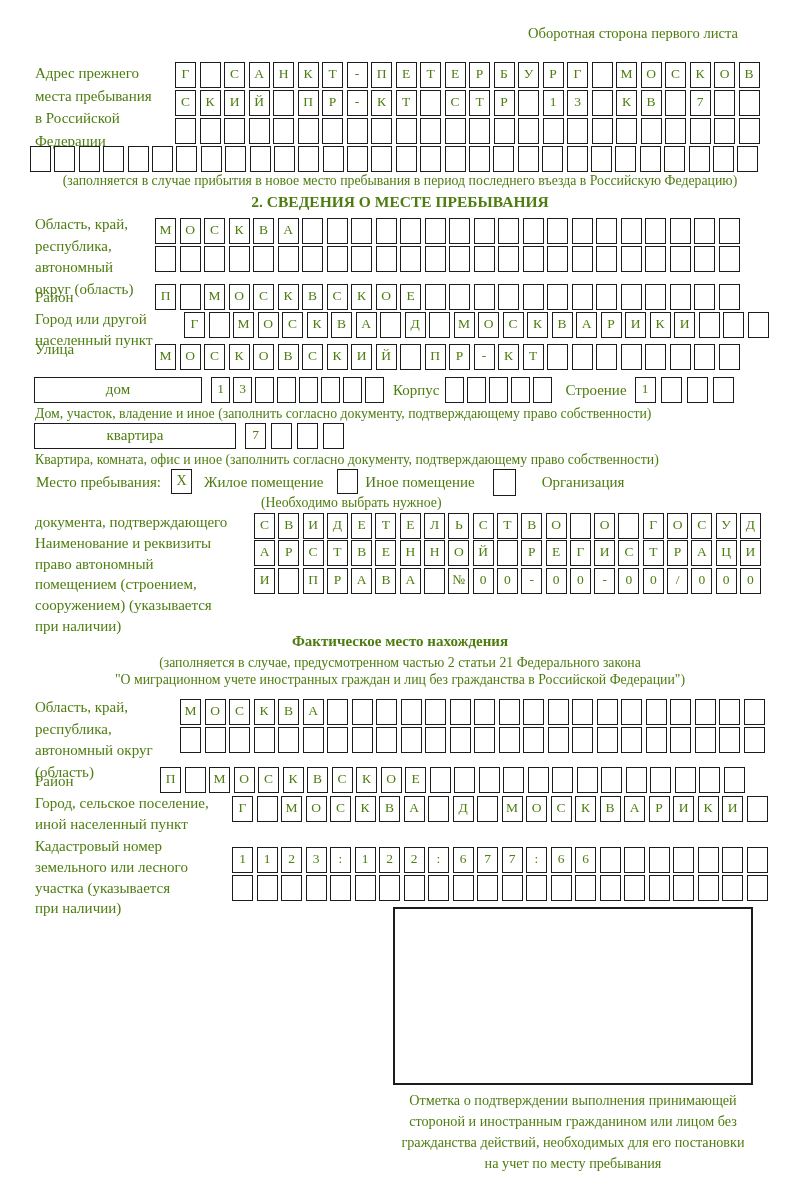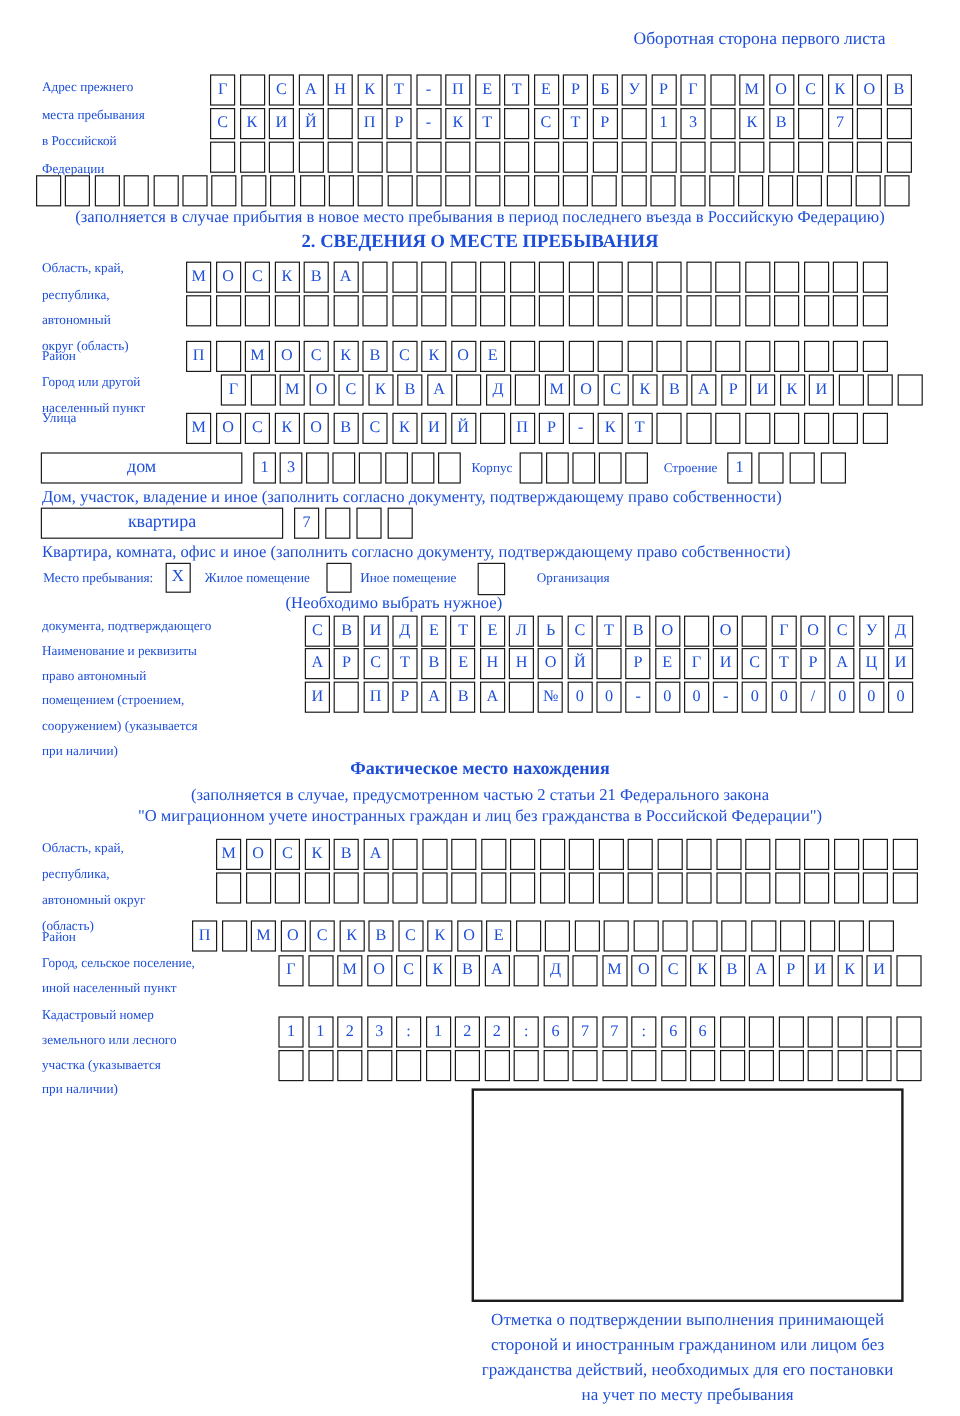--- a/index.html
+++ b/index.html
@@ -4,7 +4,7 @@
 <style>
   html,body{margin:0;padding:0;background:#fff;}
   #page{position:relative;width:800px;height:1180px;background:#fff;overflow:hidden;
-        font-family:"Liberation Serif","DejaVu Serif",serif;color:#1d4ed8;}
+        font-family:"Liberation Serif","DejaVu Serif",serif;color:#4d7c0f;}
   .abs{position:absolute;}
   .label{font-size:11px;line-height:22px;white-space:nowrap;}
   .lh21{line-height:21px;} .lh205{line-height:20.8px;} .lh215{line-height:21.5px;}

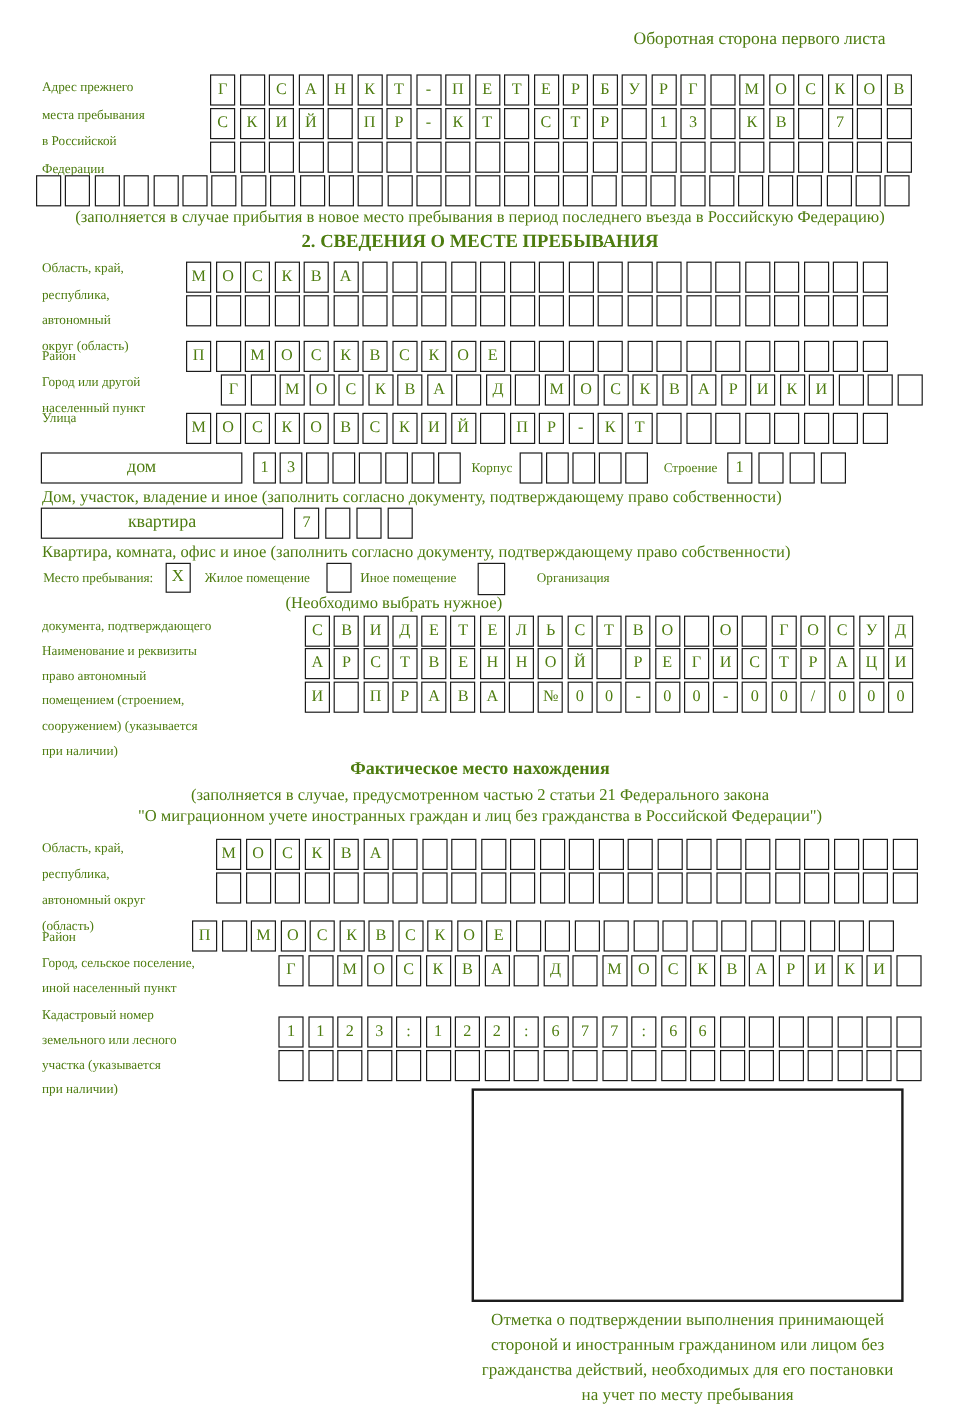--- a/index.html
+++ b/index.html
@@ -6,7 +6,7 @@
   #page{position:relative;width:800px;height:1180px;background:#fff;overflow:hidden;
         font-family:"Liberation Serif","DejaVu Serif",serif;color:#4d7c0f;}
   .abs{position:absolute;}
-  .label{font-size:11px;line-height:22px;white-space:nowrap;}
+  .label{font-size:15px;line-height:22px;white-space:nowrap;}
   .lh21{line-height:21px;} .lh205{line-height:20.8px;} .lh215{line-height:21.5px;}
   .small{font-size:13.8px;white-space:nowrap;}
   .center{left:0;width:800px;text-align:center;}

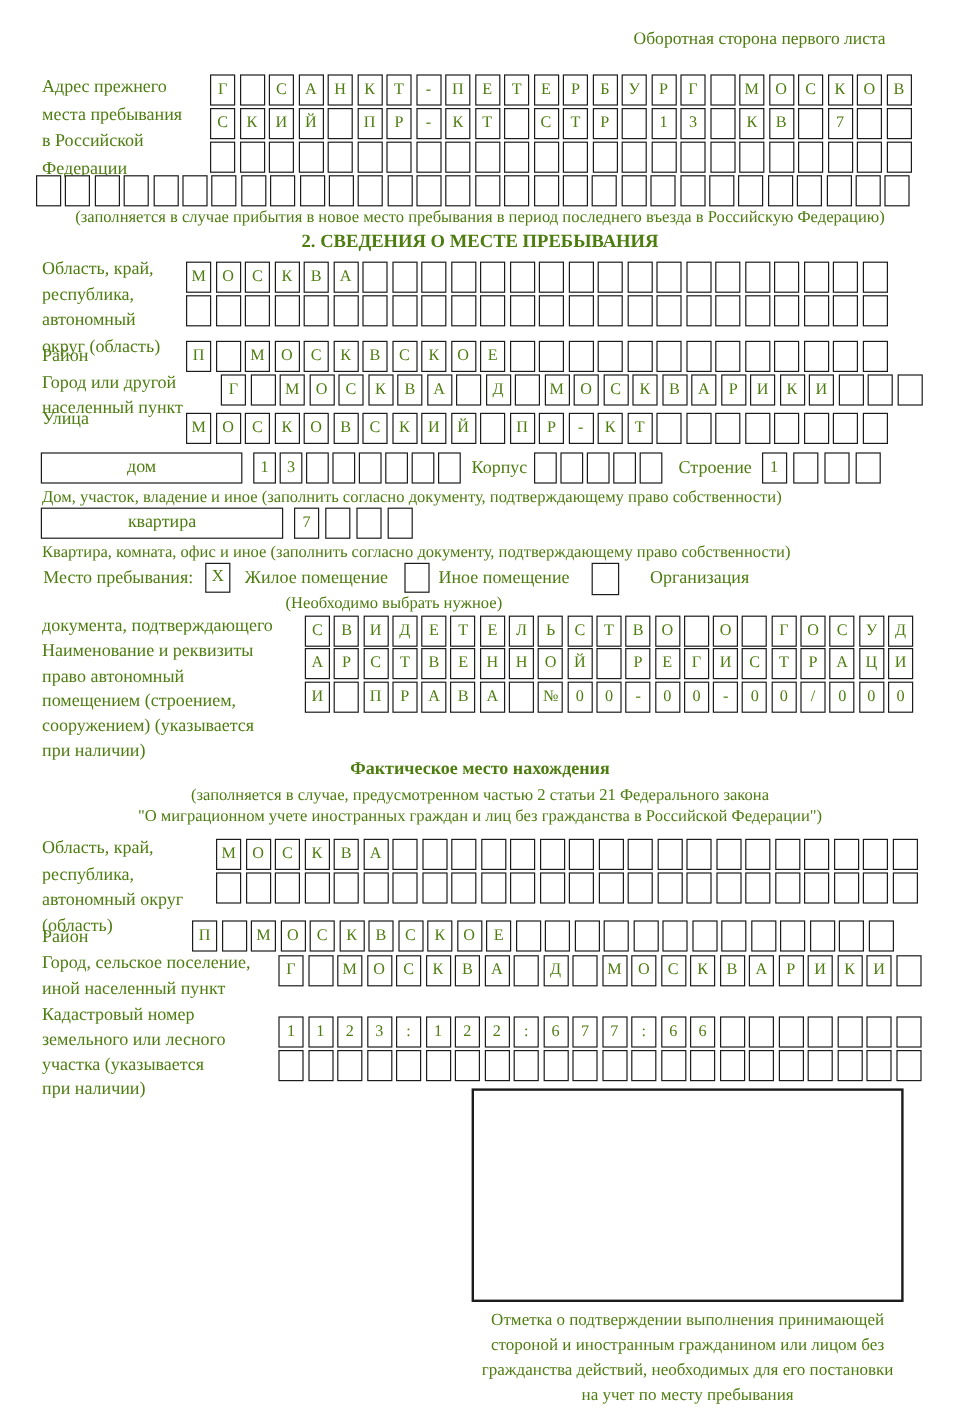--- a/index.html
+++ b/index.html
@@ -347,7 +347,7 @@
     <div class="checkbox" style="margin-left:18px;width:23px;height:27px;"></div>
     <div class="label" style="margin-left:26px;">Организация</div>
   </div>
-  <div class="abs small" style="left:238px;top:495px;">(Необходимо выбрать нужное)</div>
+  <div class="abs small" style="left:261px;top:495px;">(Необходимо выбрать нужное)</div>
 
   <div class="abs label lh205" style="left:35px;top:512px;">
       <div>документа, подтверждающего</div>

